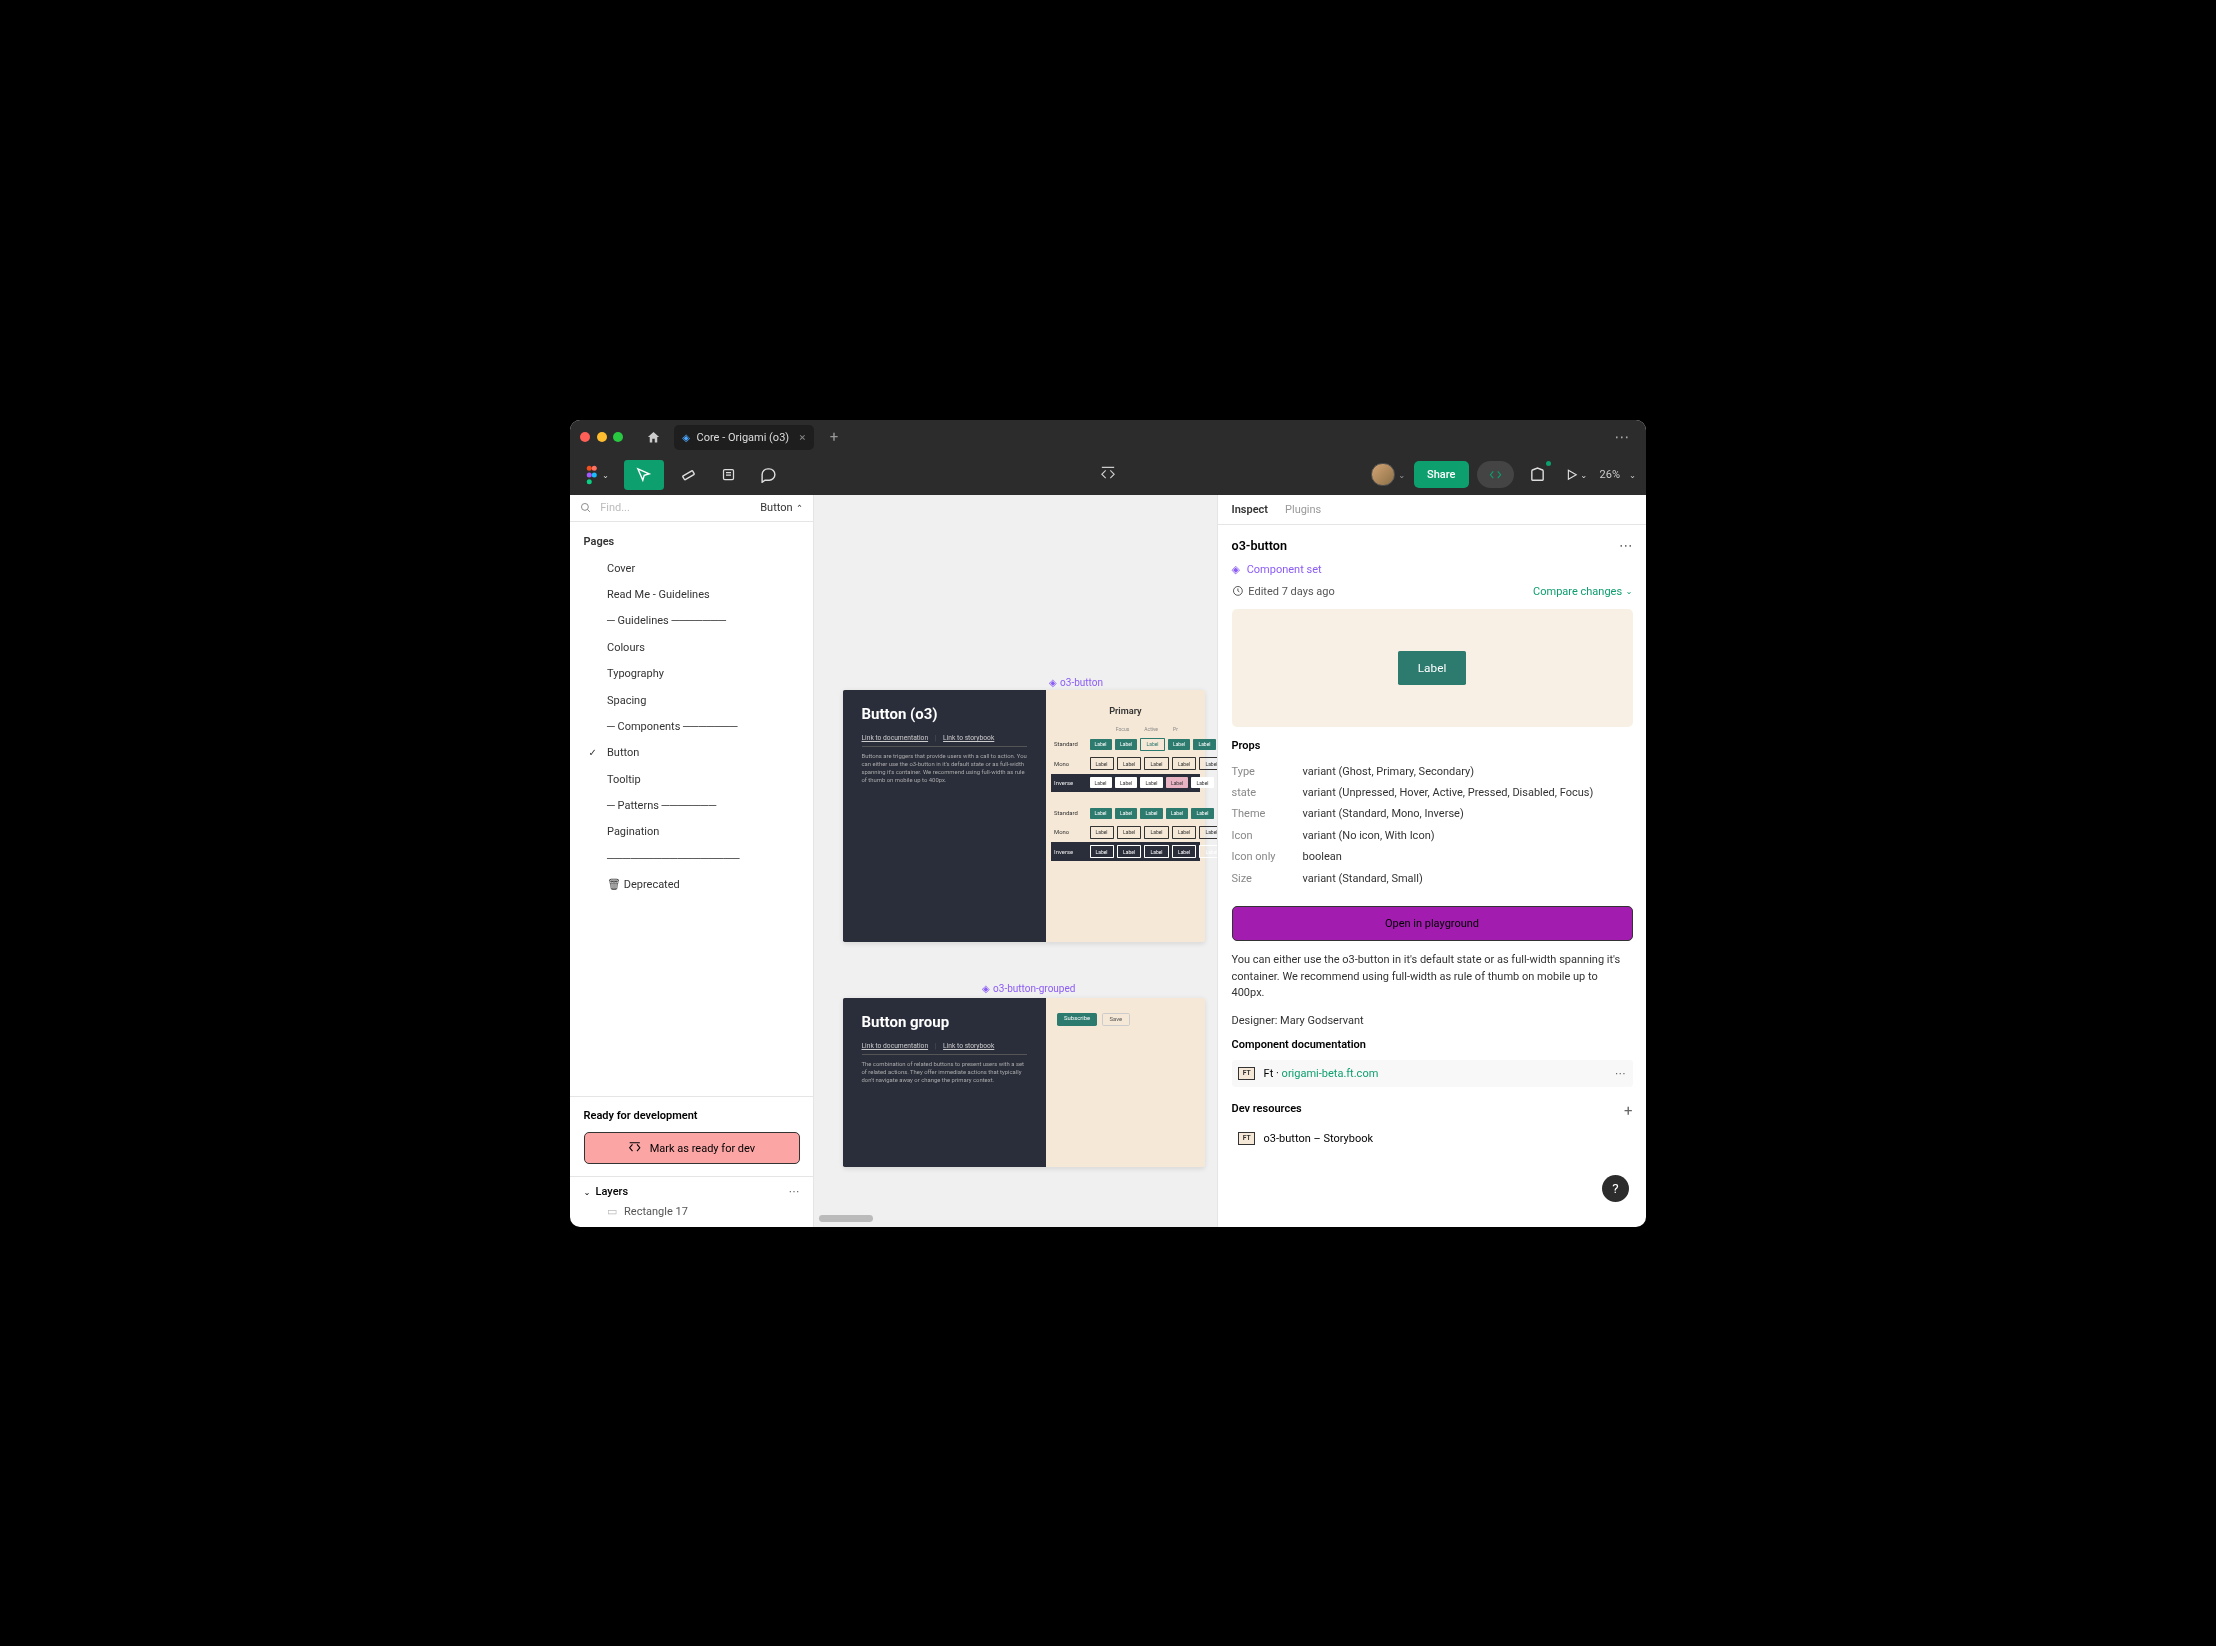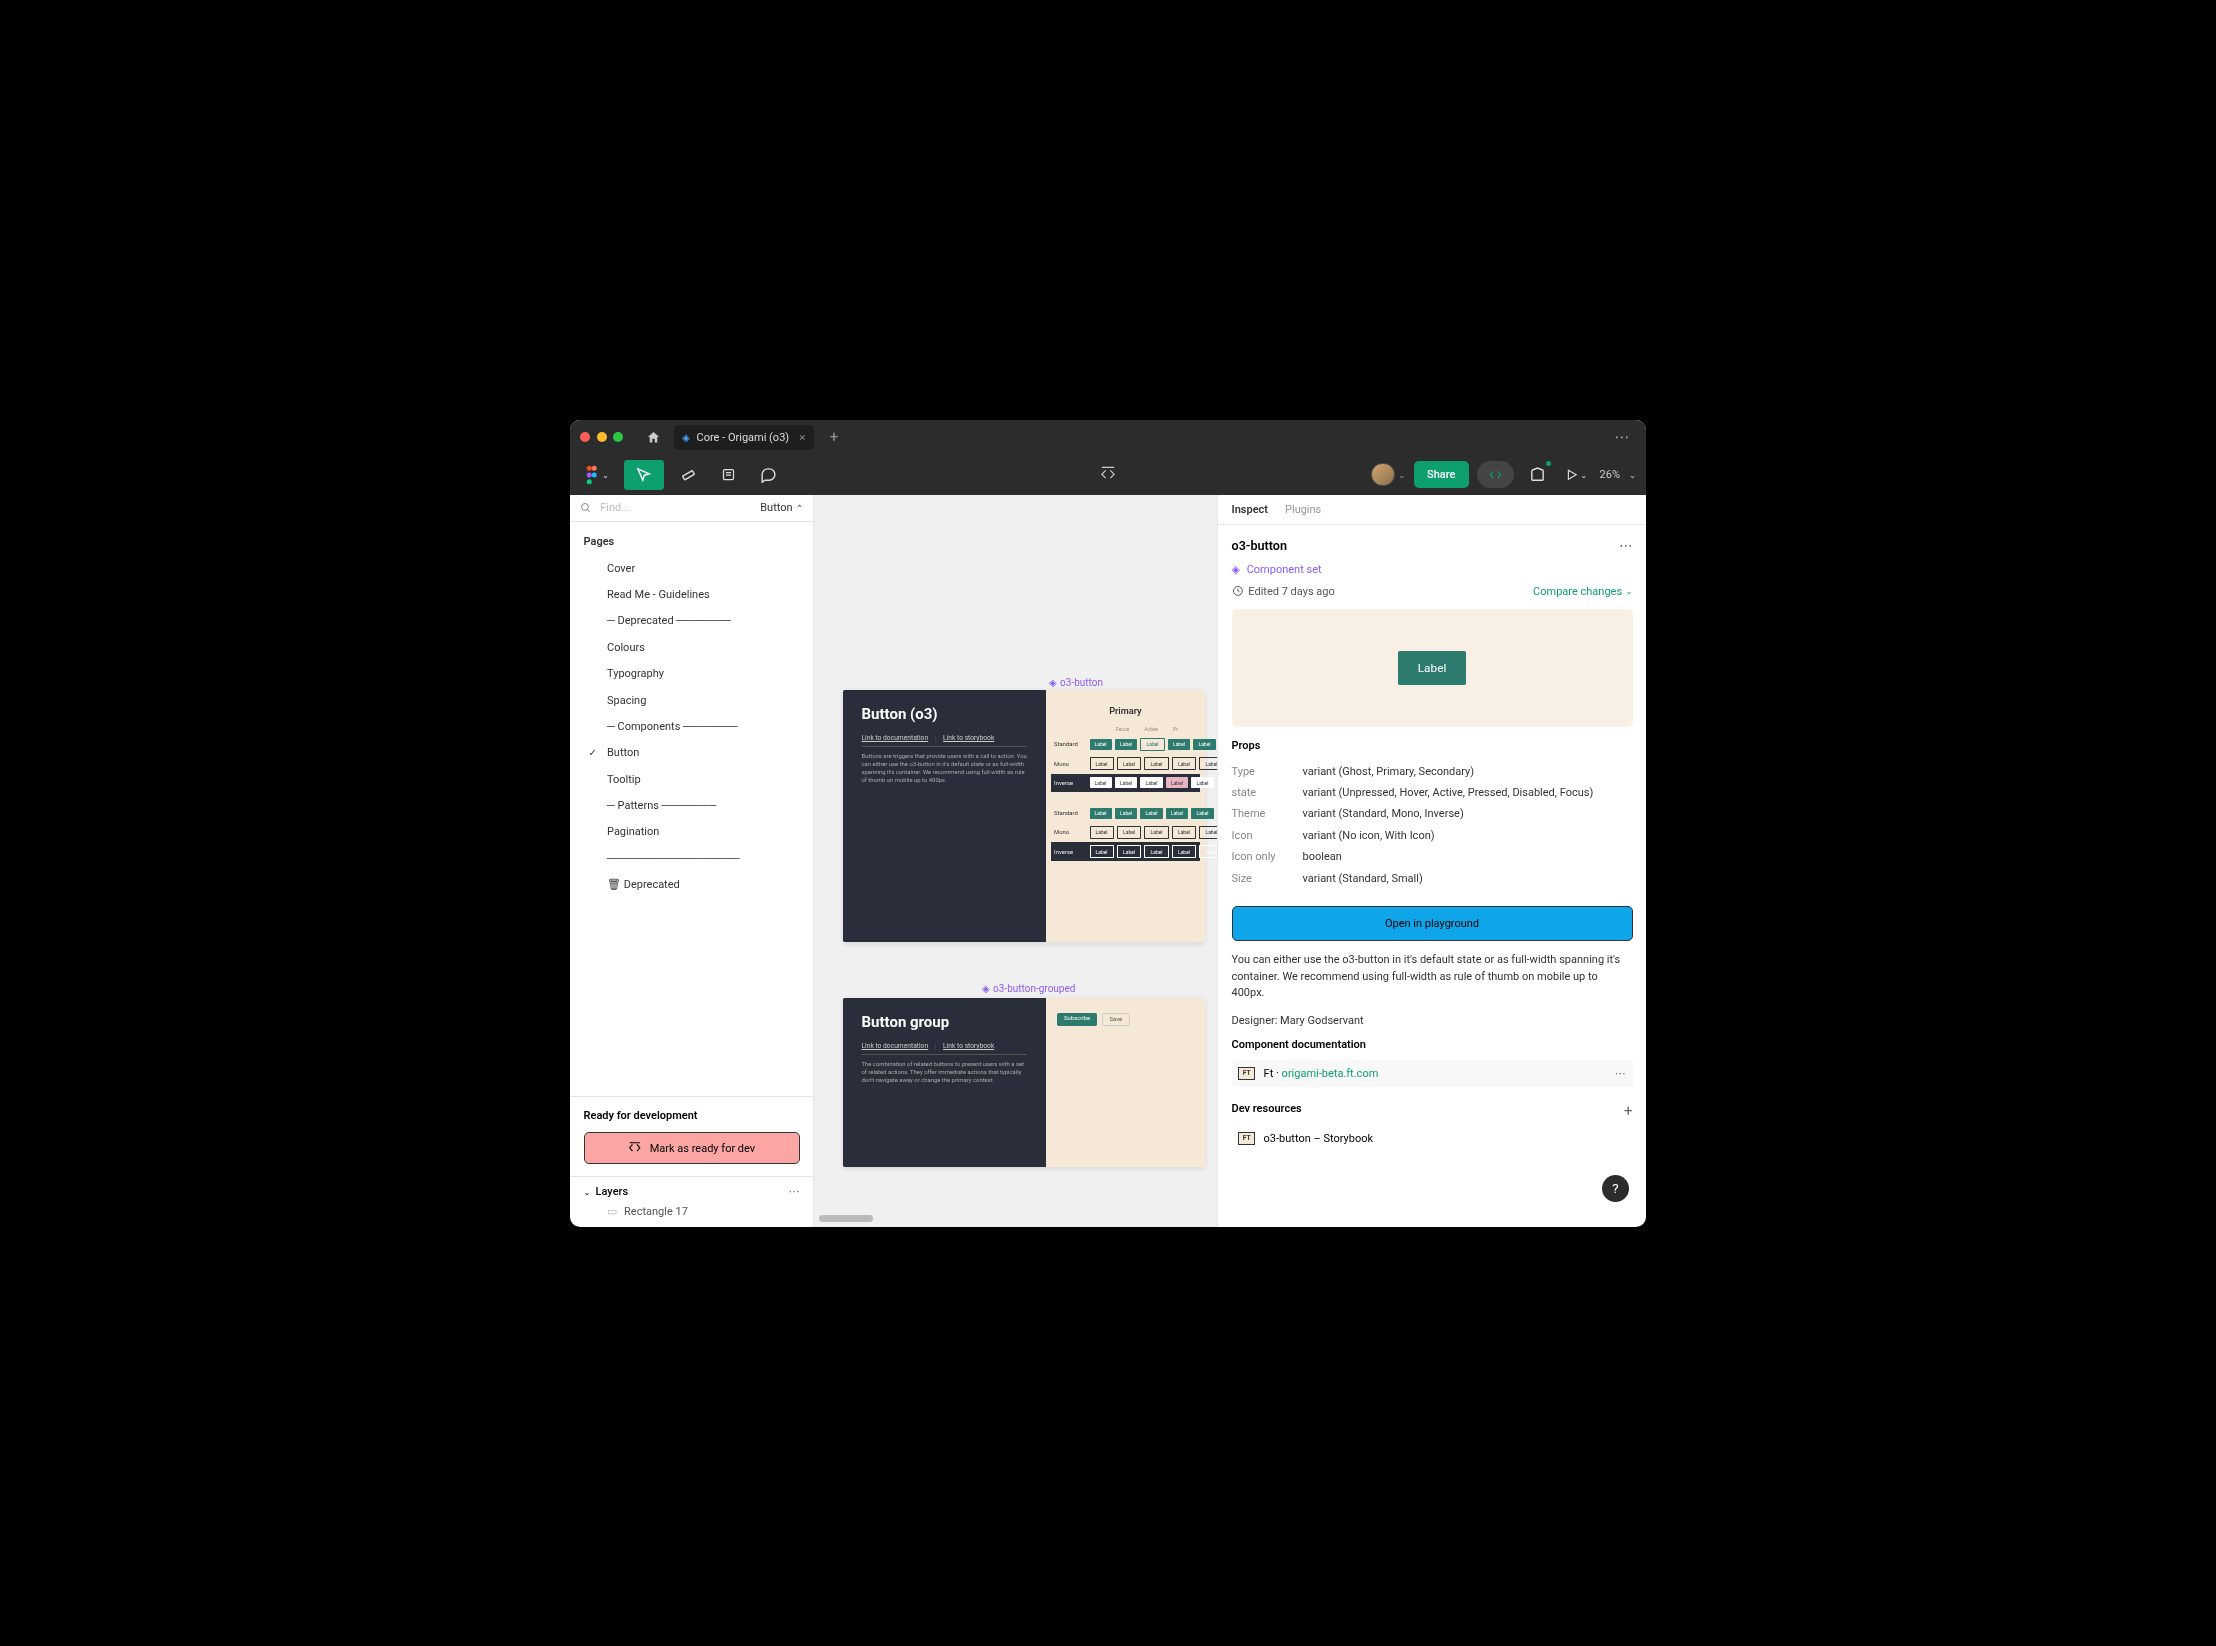--- a/index.html
+++ b/index.html
@@ -224,7 +224,7 @@
         <div id="pages-list">
             <div class="page-item">Cover</div>
             <div class="page-item">Read Me - Guidelines</div>
-            <div class="page-item">─ Deprecated ───────</div>
+            <div class="page-item">─ Guidelines ───────</div>
             <div class="page-item">Colours</div>
             <div class="page-item">Typography</div>
             <div class="page-item">Spacing</div>

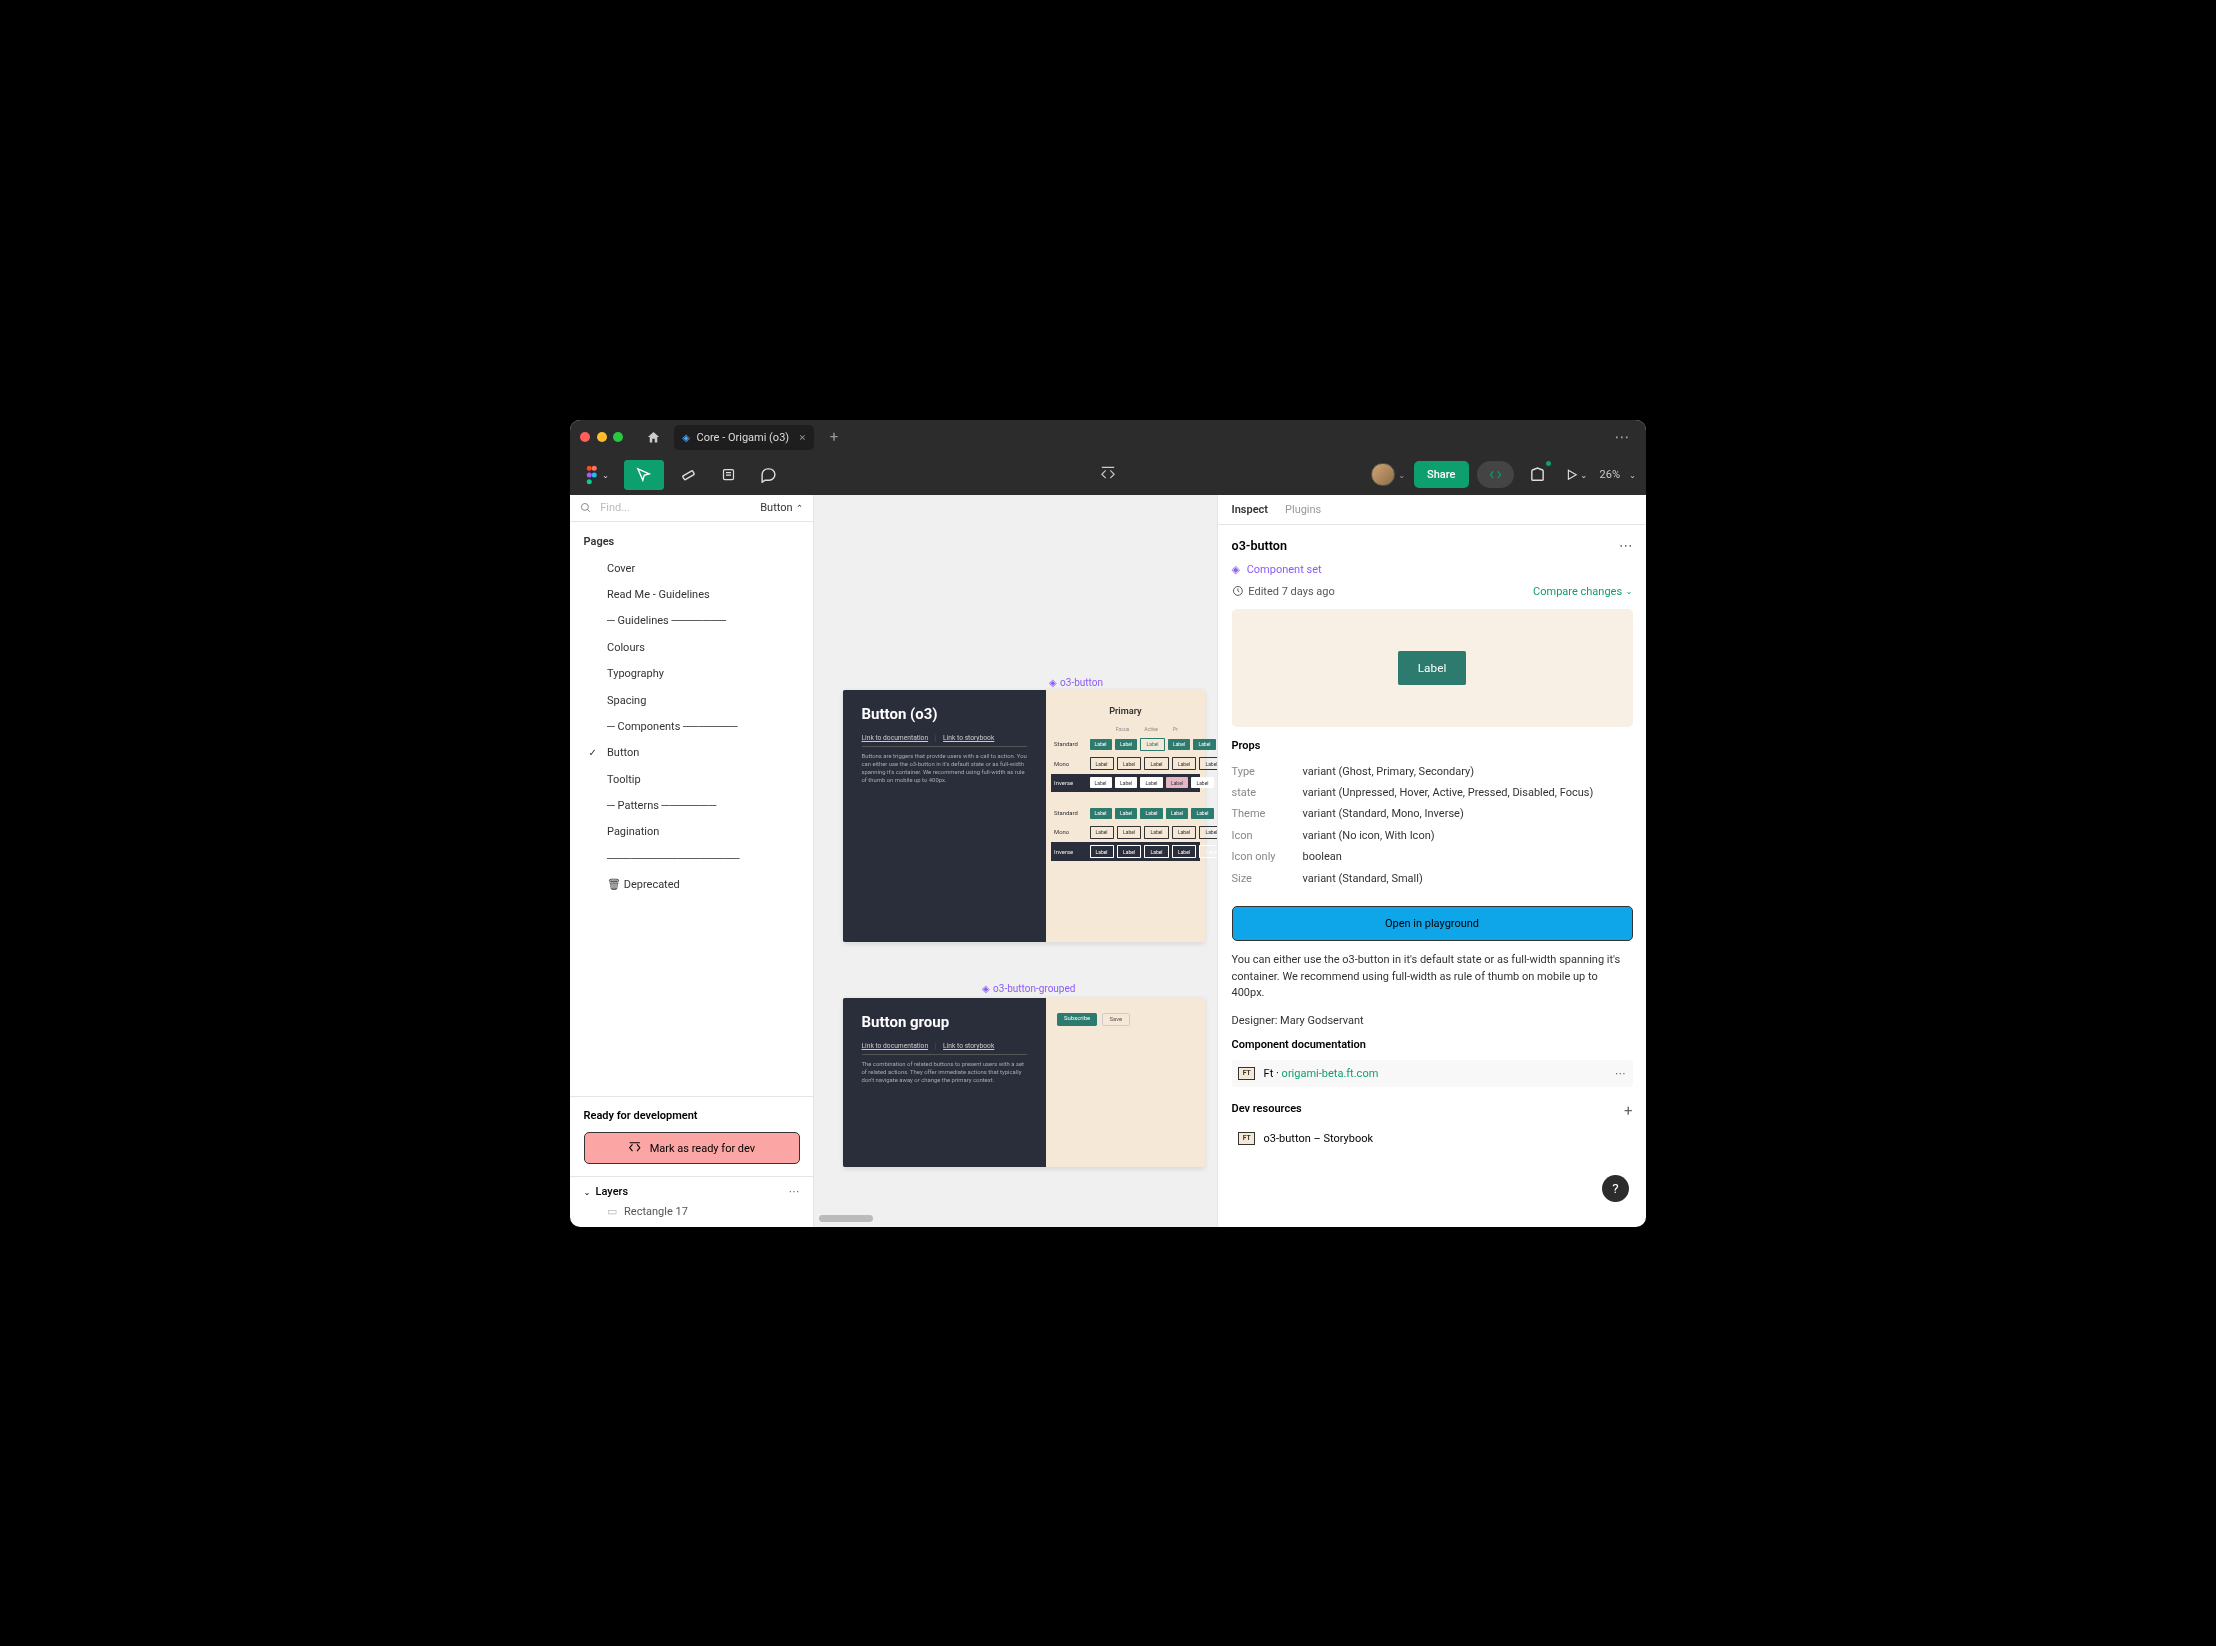--- a/index.html
+++ b/index.html
@@ -94,7 +94,7 @@
 .prop-row { display: flex; padding: 4.2px 0; font-size: 11px; }
 .prop-row .k { width: 71px; color: #888; flex-shrink: 0; }
 .prop-row .v { color: #333; }
-.playground-btn { width: 100%; border: 0.8px solid #333; border-radius: 5px; padding: 10px; font-size: 11px; background: #0ea5e9; margin: 5px 0 11.8px; }
+.playground-btn { width: 100%; border: 0.8px solid #333; border-radius: 5px; padding: 10px; font-size: 11px; background: #a21caf; margin: 5px 0 11.8px; }
 .desc-text { font-size: 11px; color: #333; line-height: 1.5; margin-bottom: 11.8px; }
 .designer { font-size: 11px; color: #333; margin-bottom: 11.8px; }
 .doc-section h5 { font-size: 11px; font-weight: 600; margin-bottom: 8.4px; }

